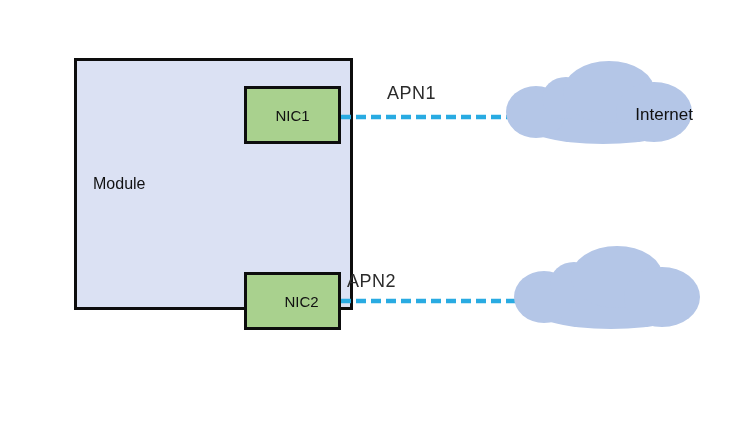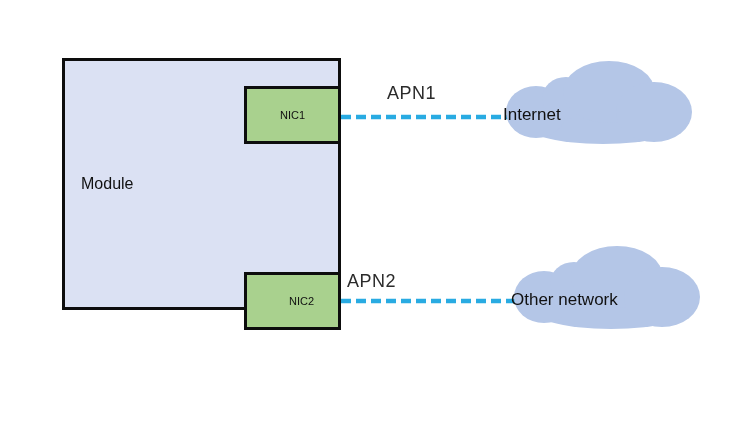--- a/index.html
+++ b/index.html
@@ -48,7 +48,7 @@
   .nic-box.nic1 { left: 244px; top: 86px; }
   .nic-box.nic2 { left: 244px; top: 272px; padding-left: 18px; }
   .nic-label {
-    font-size: 11px;
+    font-size: 15px;
     color: #111111;
   }
   .connectors-layer {

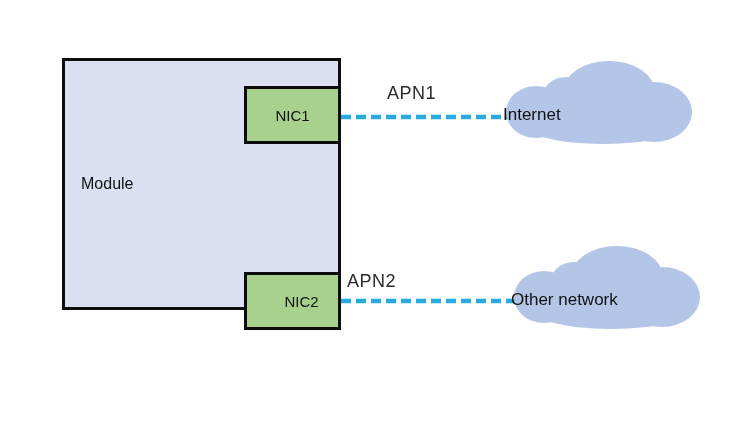--- a/index.html
+++ b/index.html
@@ -96,7 +96,7 @@
     width: 100%;
     top: 56px;
     transform: translateY(-50%);
-    text-align: left;
+    text-align: right;
     font-size: 17px;
     color: #111111;
     white-space: nowrap;

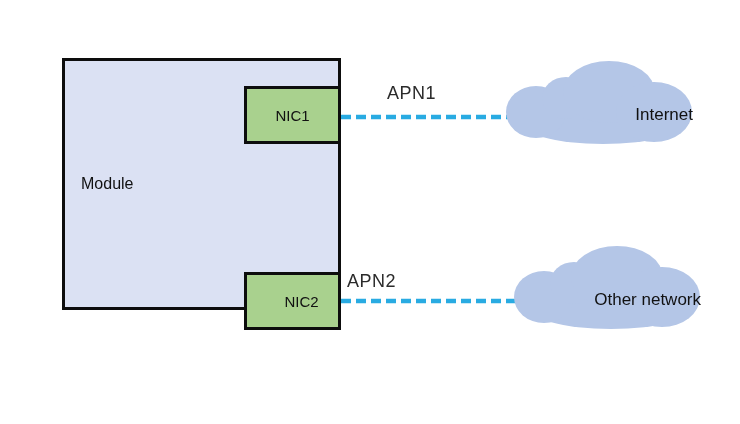--- a/index.html
+++ b/index.html
@@ -17,7 +17,7 @@
   }
   .module-box {
     position: absolute;
-    left: 62px;
+    left: 74px;
     top: 58px;
     width: 279px;
     height: 252px;

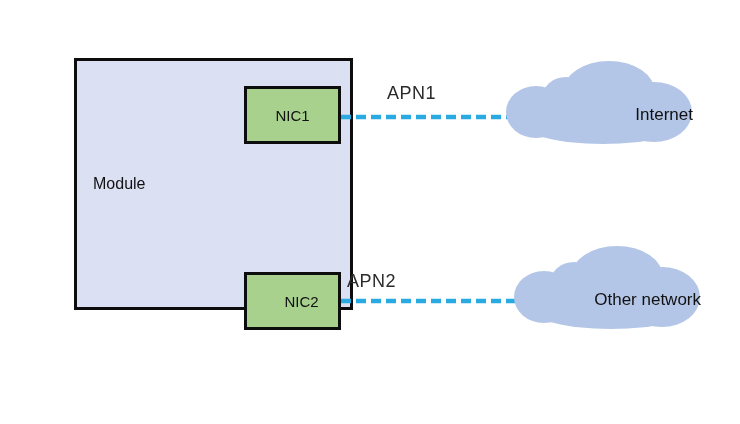--- a/index.html
+++ b/index.html
@@ -149,7 +149,6 @@
         <ellipse cx="151" cy="53" rx="38" ry="30"></ellipse>
       </g>
     </svg>
-    <div class="cloud-label">Other network</div>
   </div>
 
 </div>

